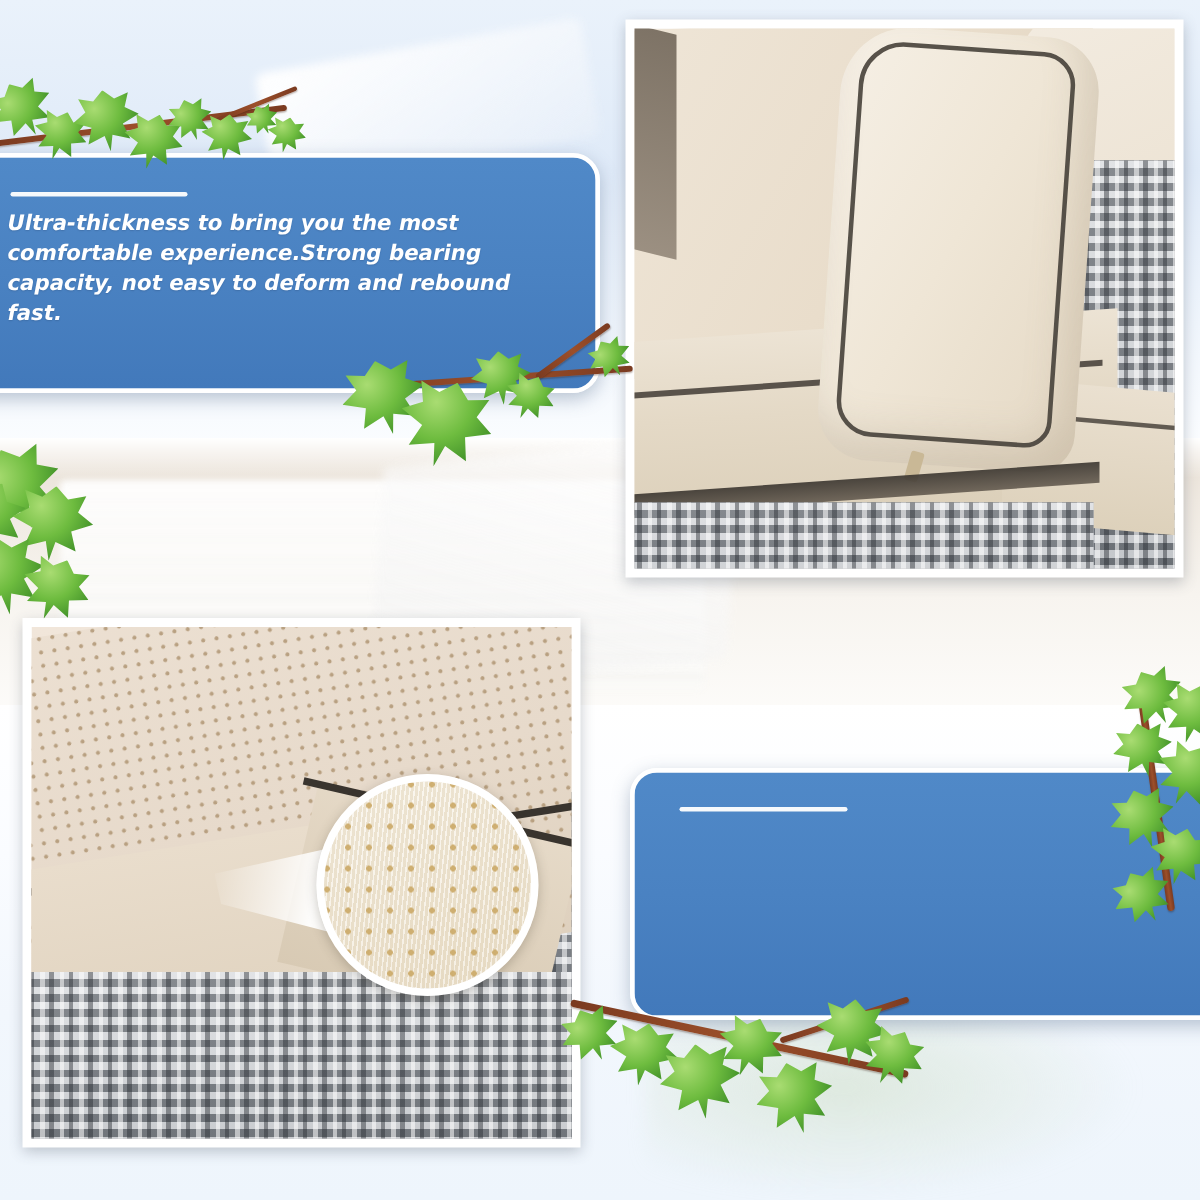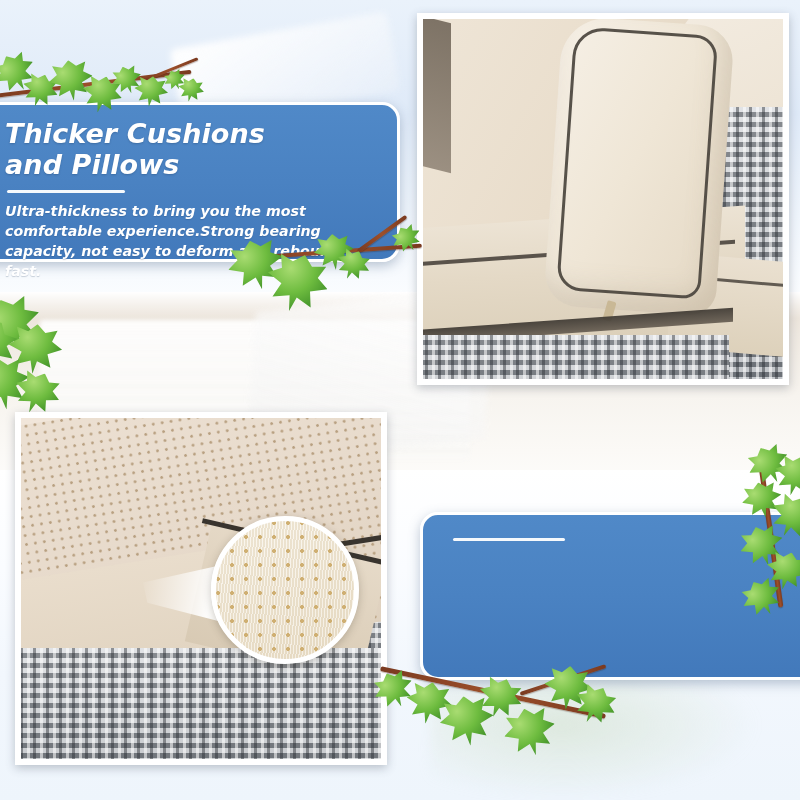--- a/index.html
+++ b/index.html
@@ -263,8 +263,6 @@
   </div>
 
   <div class="panel" id="panel-thicker-cushions">
-    <div class="panel-title">Thicker Cushions
-and Pillows</div>
     <div class="panel-rule"></div>
     <div class="panel-body">Ultra-thickness to bring you the most comfortable experience.Strong bearing capacity, not easy to deform and  rebound fast.</div>
   </div>

